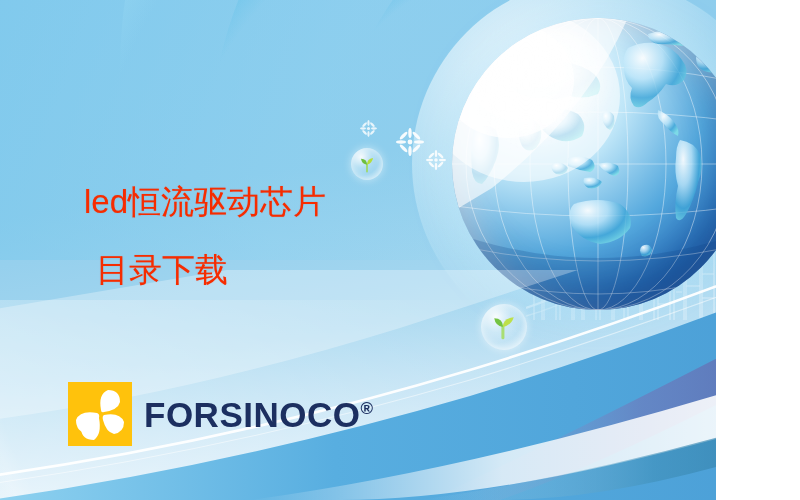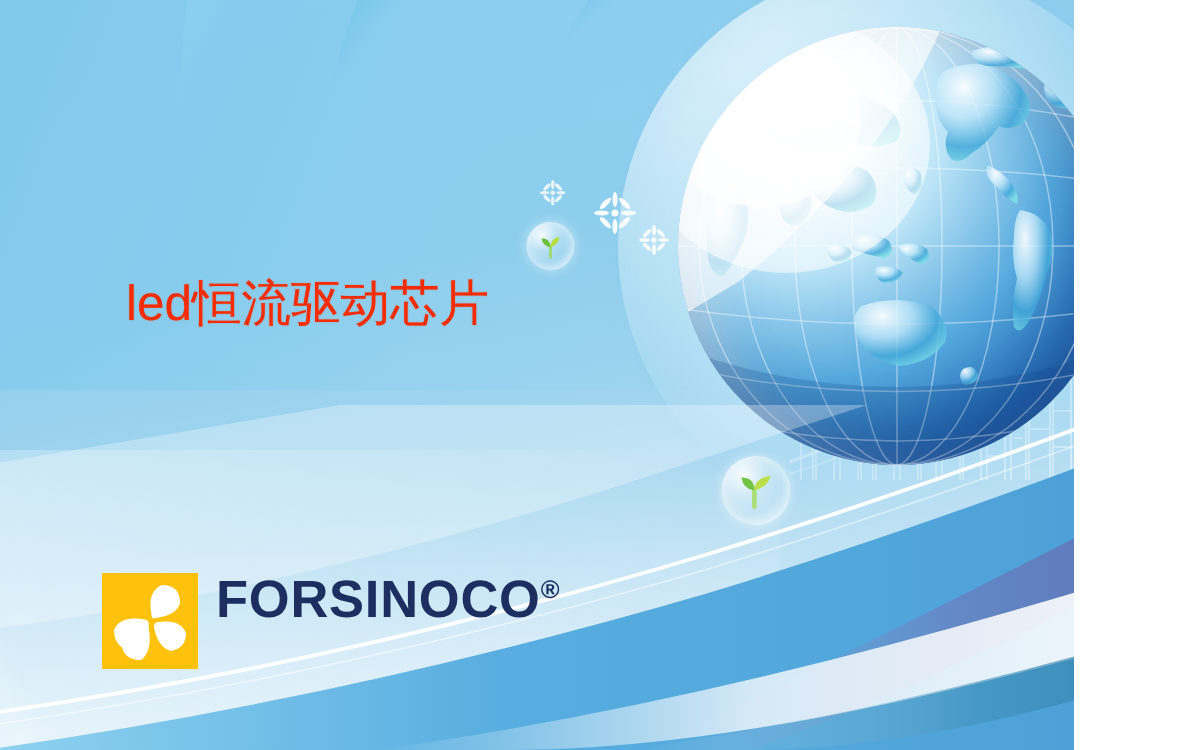--- a/index.html
+++ b/index.html
@@ -378,6 +378,7 @@
 
   <div class="headline">
     <span>led恒流驱动芯片</span>
+    <span class="line2">目录下载</span>
   </div>
 
   <div class="logo">

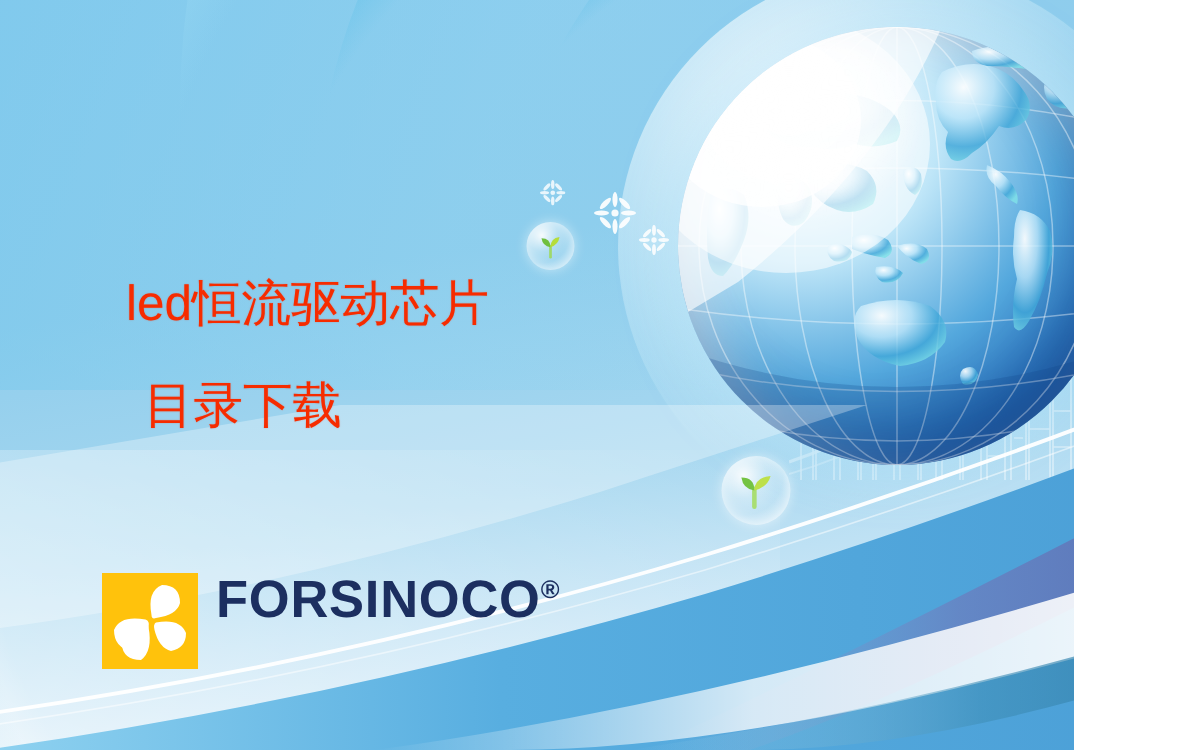--- a/index.html
+++ b/index.html
@@ -128,7 +128,7 @@
   .headline .line2 { display: block; padding-left: 12px; }
 
   
-  .logo { position: absolute; left: 68px; top: 382px; display: flex; }
+  .logo { position: absolute; left: 68px; top: 382px; display: flex; align-items: center; }
   .logo-mark {
     width: 64px; height: 64px;
     background: #ffc20c;

